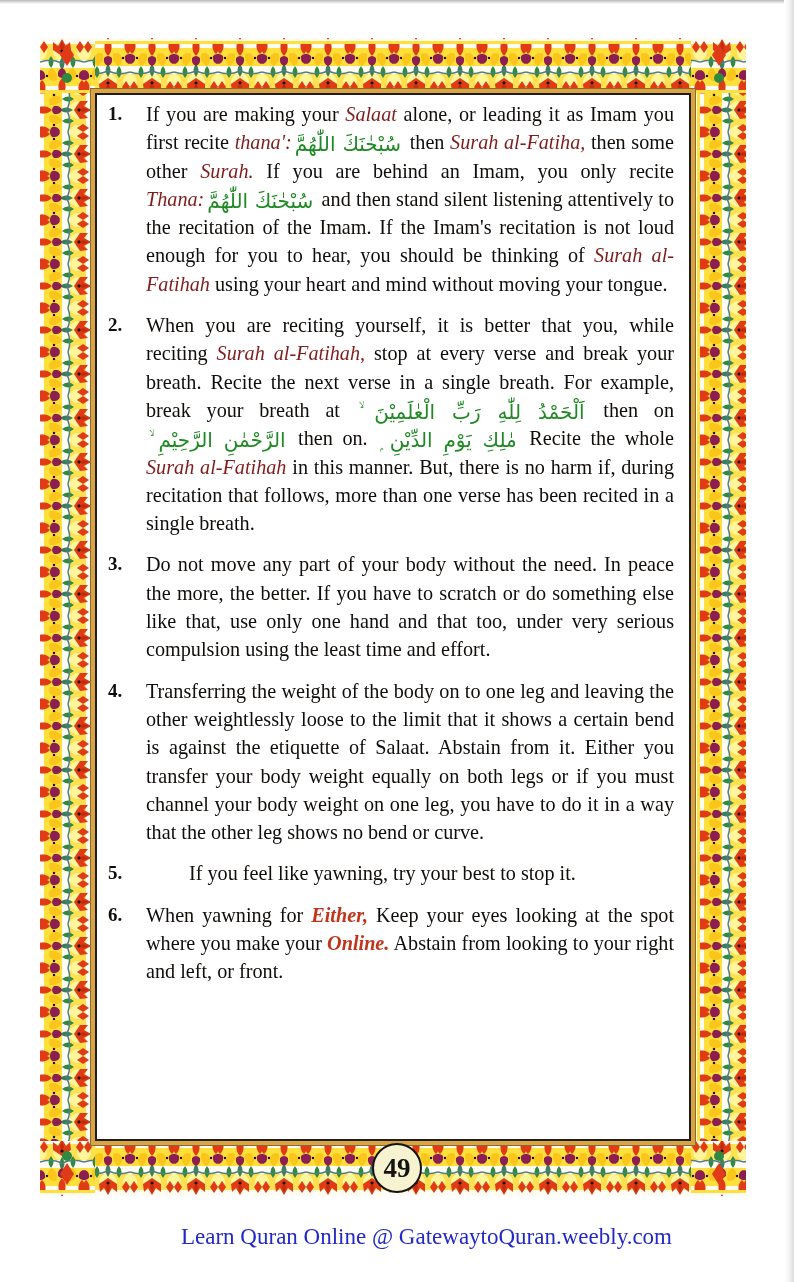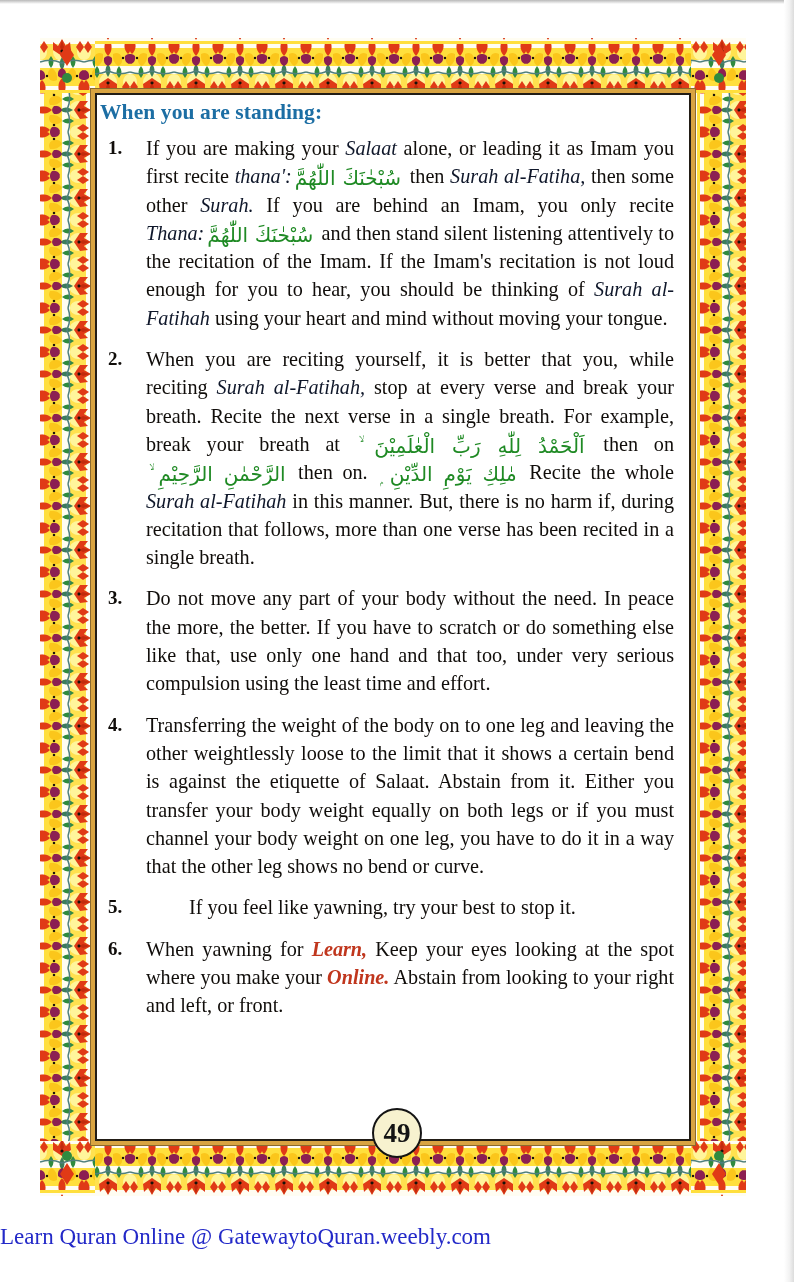--- a/index.html
+++ b/index.html
@@ -288,7 +288,6 @@
 </div>
 
 <div class="content">
-  <h1 class="section-heading">When you are standing:</h1>
   <ol class="rules">
       <li>
         <div class="num">1.</div>

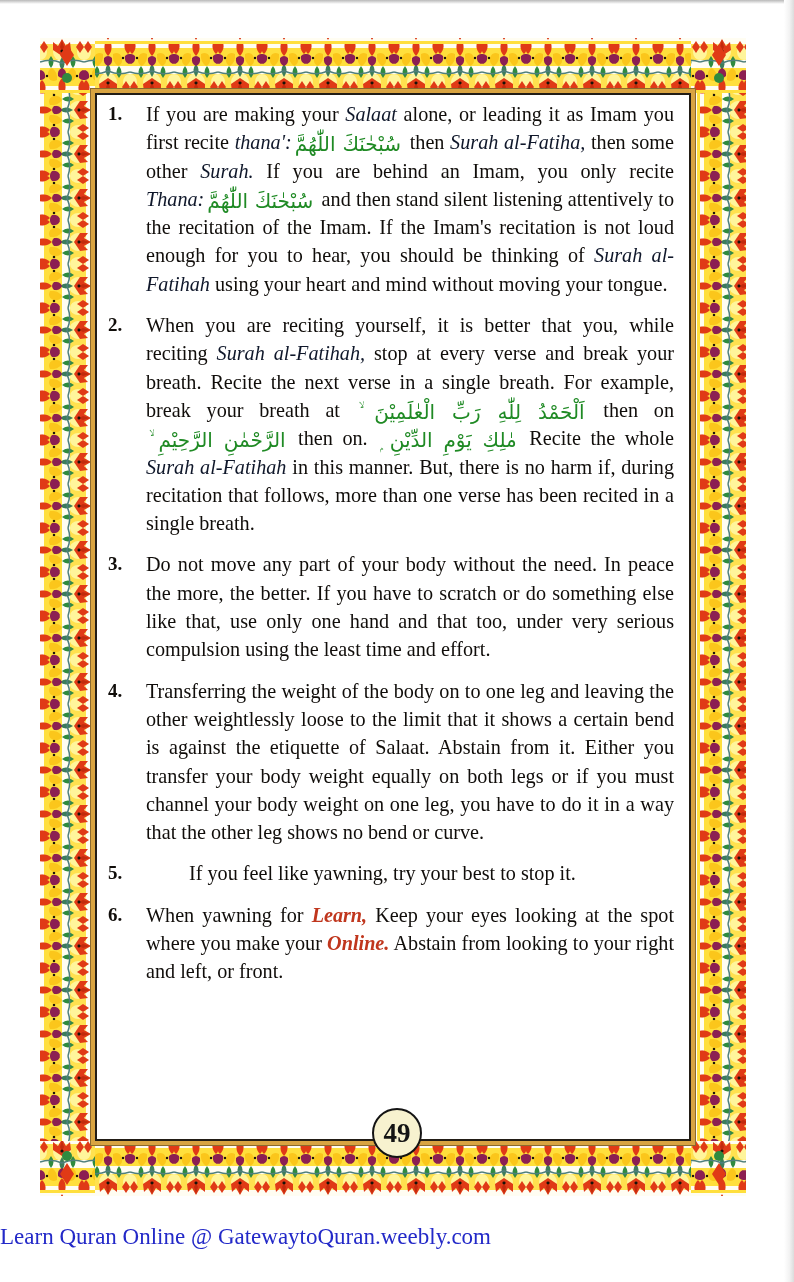--- a/index.html
+++ b/index.html
@@ -118,7 +118,7 @@
   }
   .para.nofill { text-align: left; margin-left: 43px; }
   .red-b { color: #c0361d; font-weight: bold; font-style: italic; }
-  .red-i { color: #0f172a; font-style: italic; }
+  .red-i { color: #7f1d1d; font-style: italic; }
 
   .ar {
     color: #1f8a24;

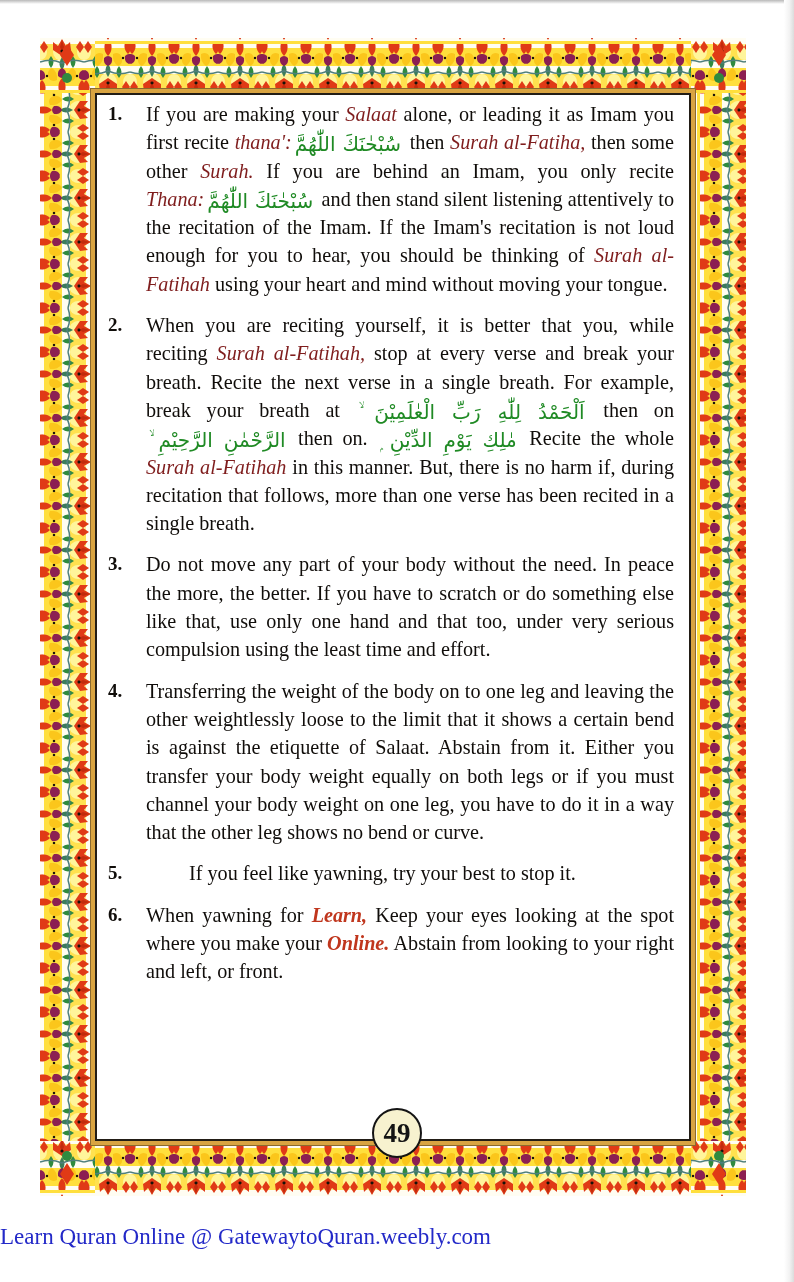--- a/index.html
+++ b/index.html
@@ -311,7 +311,7 @@
       </li>
       <li>
         <div class="num">6.</div>
-        <div class="para"><span>When yawning for </span><span class="red-b">Learn,</span><span> Keep your eyes looking at the spot where you make your </span><span class="red-b">Online.</span><span> Abstain from looking to your right and left, or front.</span></div>
+        <div class="para"><span>When yawning for </span><span class="red-b">Either,</span><span> Keep your eyes looking at the spot where you make your </span><span class="red-b">Online.</span><span> Abstain from looking to your right and left, or front.</span></div>
       </li>
     </ol>
 </div>

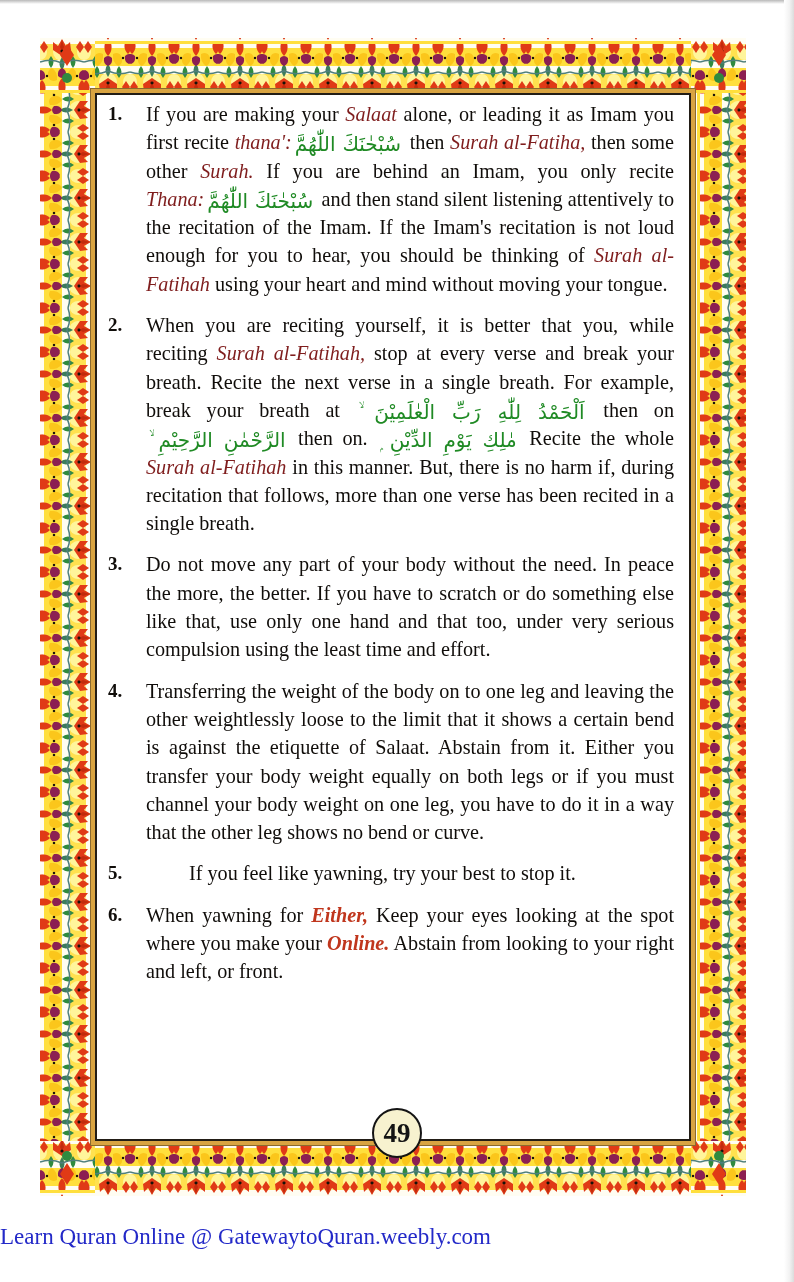--- a/index.html
+++ b/index.html
@@ -137,7 +137,7 @@
     position: absolute;
     left: 50%;
     transform: translateX(-50%);
-    top: 1108px;
+    top: 1143px;
     width: 46px;
     height: 46px;
     border-radius: 50%;

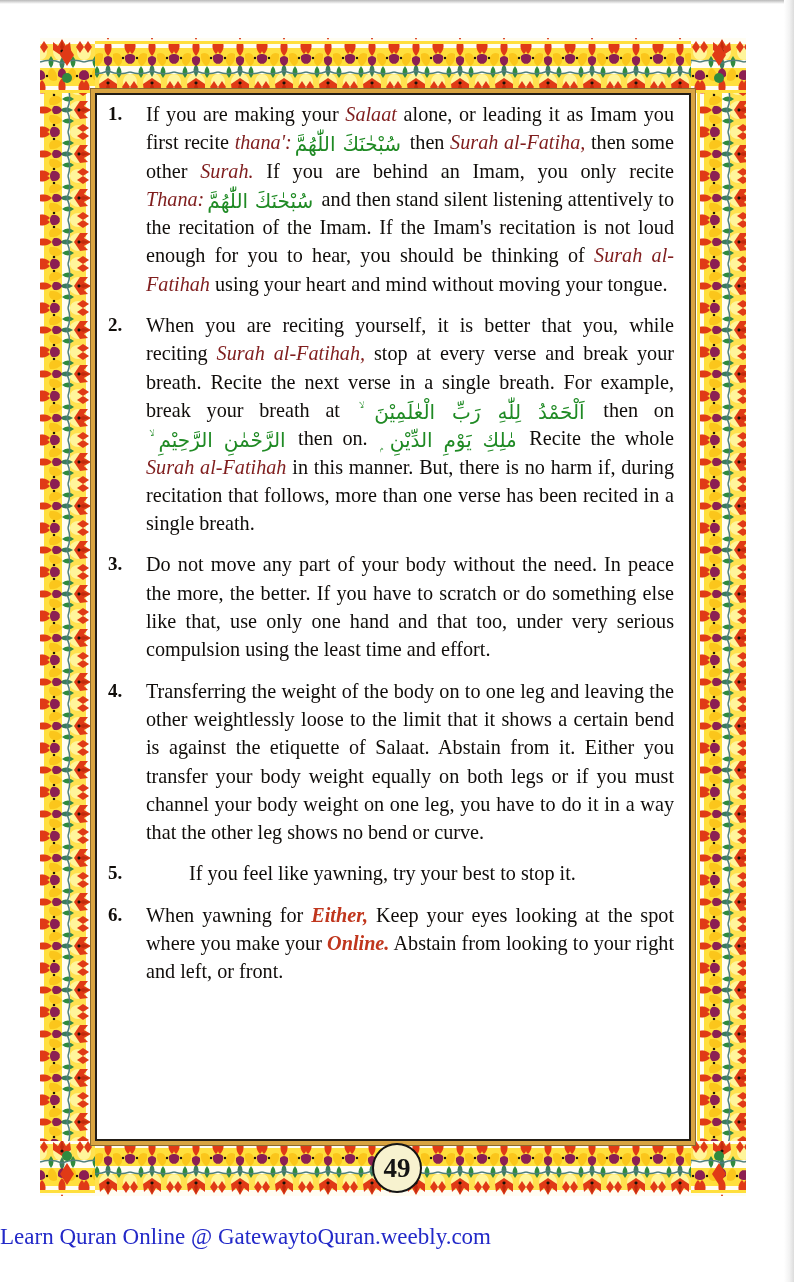--- a/index.html
+++ b/index.html
@@ -162,7 +162,7 @@
     left: 0;
     top: 1224px;
     width: 672px;
-    text-align: left;
+    text-align: right;
     color: #2329c8;
     font-size: 23px;
     font-family: "Liberation Serif", serif;

